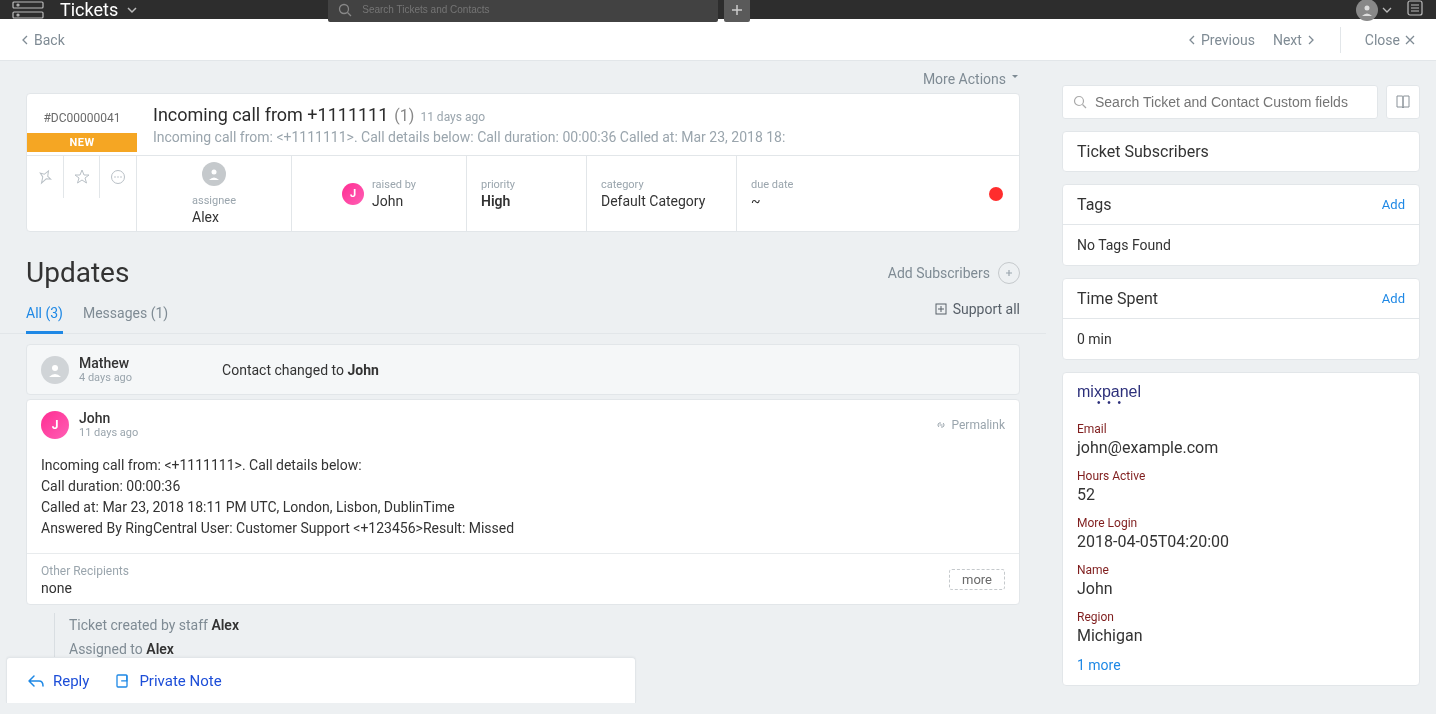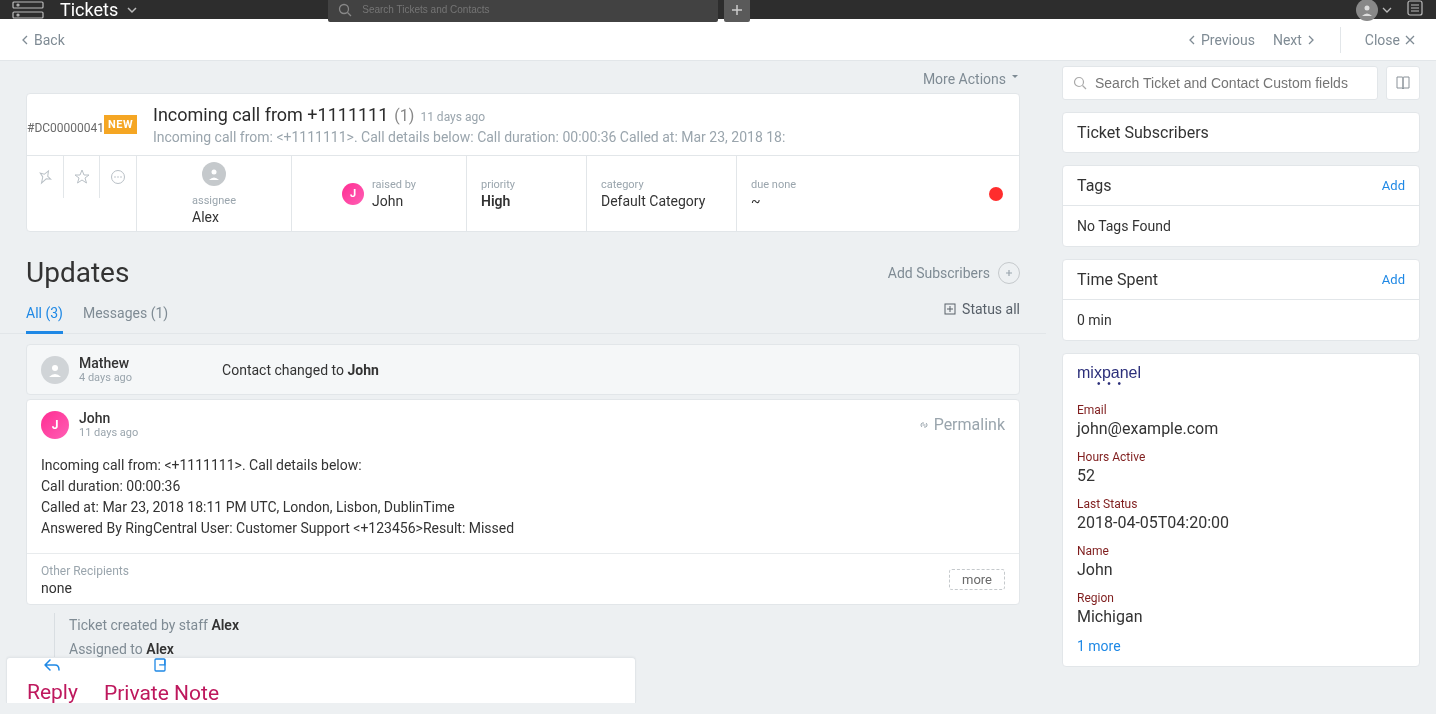--- a/index.html
+++ b/index.html
@@ -26,7 +26,7 @@
 
     .content { display:flex; height: calc(714px - 30px - 42px); }
     .main { flex: 1; padding: 0 0 0 0; position: relative; overflow: hidden; }
-    .side { width: 390px; padding: 5px 16px; overflow-y: auto; }
+    .side { width: 390px; padding: 24px 16px; overflow-y: auto; }
 
     .more-actions { display:flex; justify-content:flex-end; padding: 10px 26px 6px 0; color:#7f8b94; cursor:pointer; font-size:14px; }
     .more-actions span { margin-right:4px; }

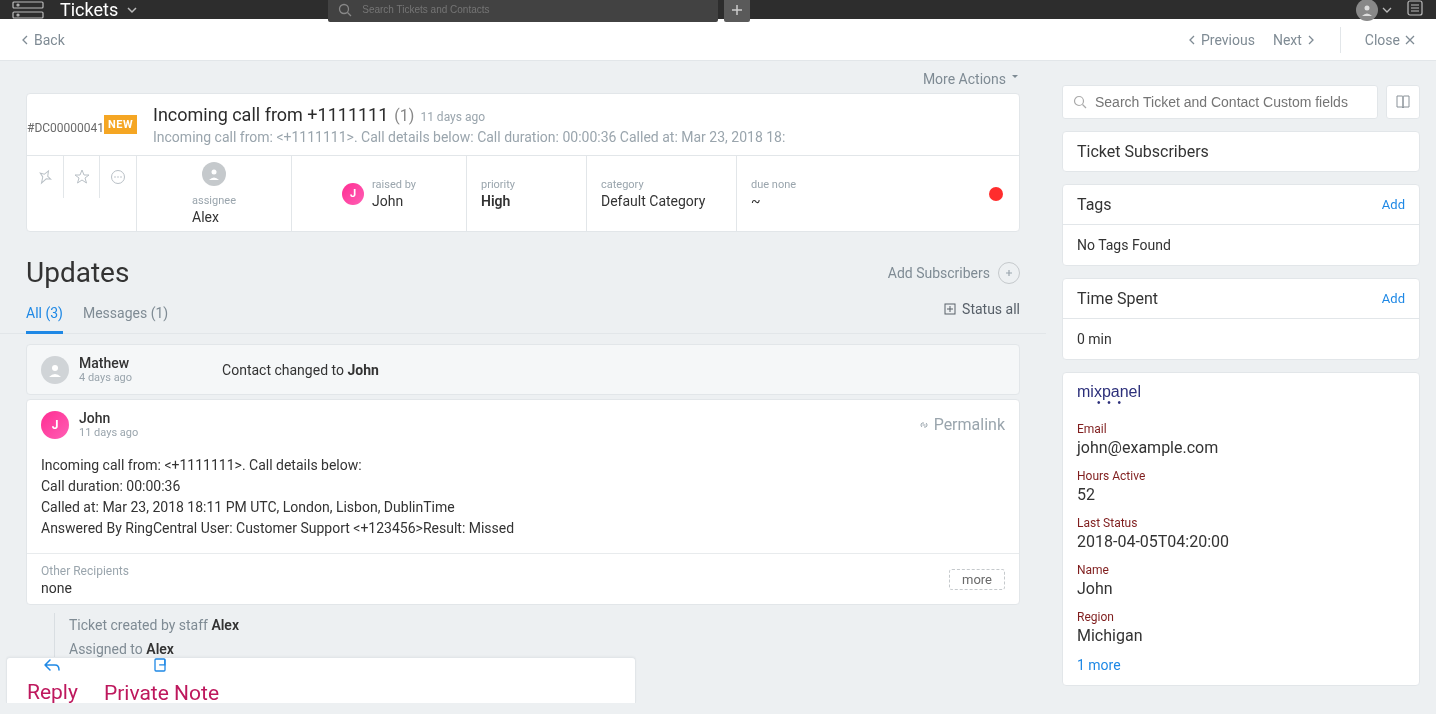--- a/index.html
+++ b/index.html
@@ -34,7 +34,7 @@
     
     .ticket-card { background:#fff; border:1px solid #e2e6e9; border-radius:4px; margin: 0 26px; }
     .tc-row1 { display:flex; }
-    .tc-left { width: 110px; display:flex; flex-direction:row; align-items:center;justify-content:center; }
+    .tc-left { width: 110px; display:flex; flex-direction:column; align-items:center;justify-content:center; }
     .ticket-id { color:#6a6a6a; font-size:12px; padding: 14px 0 8px; }
     .badge-new { background:#f5a623; color:#fff; font-weight:700; font-size:11px; padding: 3px 0; width:100%; text-align:center; letter-spacing:0.5px; }
     .tc-body { flex:1; padding: 10px 16px; }

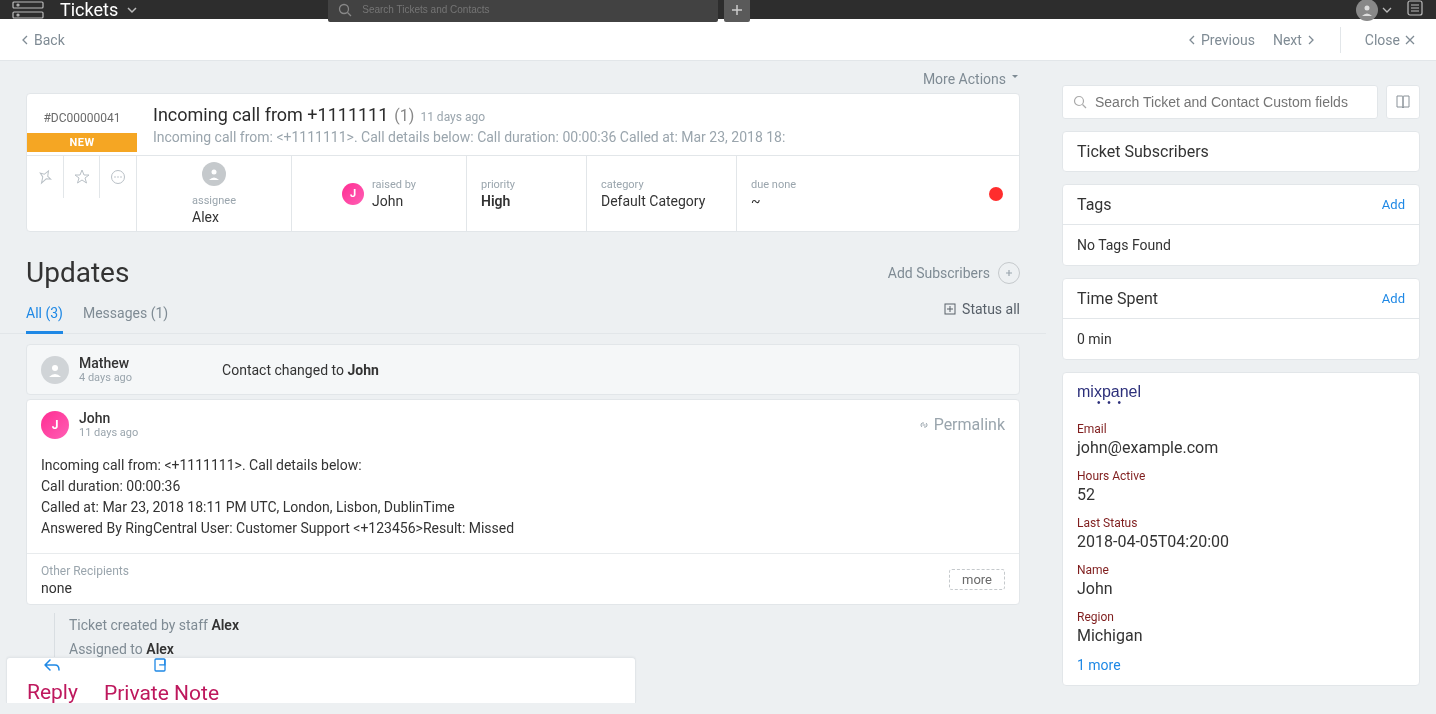--- a/index.html
+++ b/index.html
@@ -277,7 +277,7 @@
             <span class="value">Default Category</span>
           </div>
           <div class="prop due">
-            <span class="label">due none</span>
+            <span class="label">due date</span>
             <span class="value">~</span>
             <span class="dot"></span>
           </div>

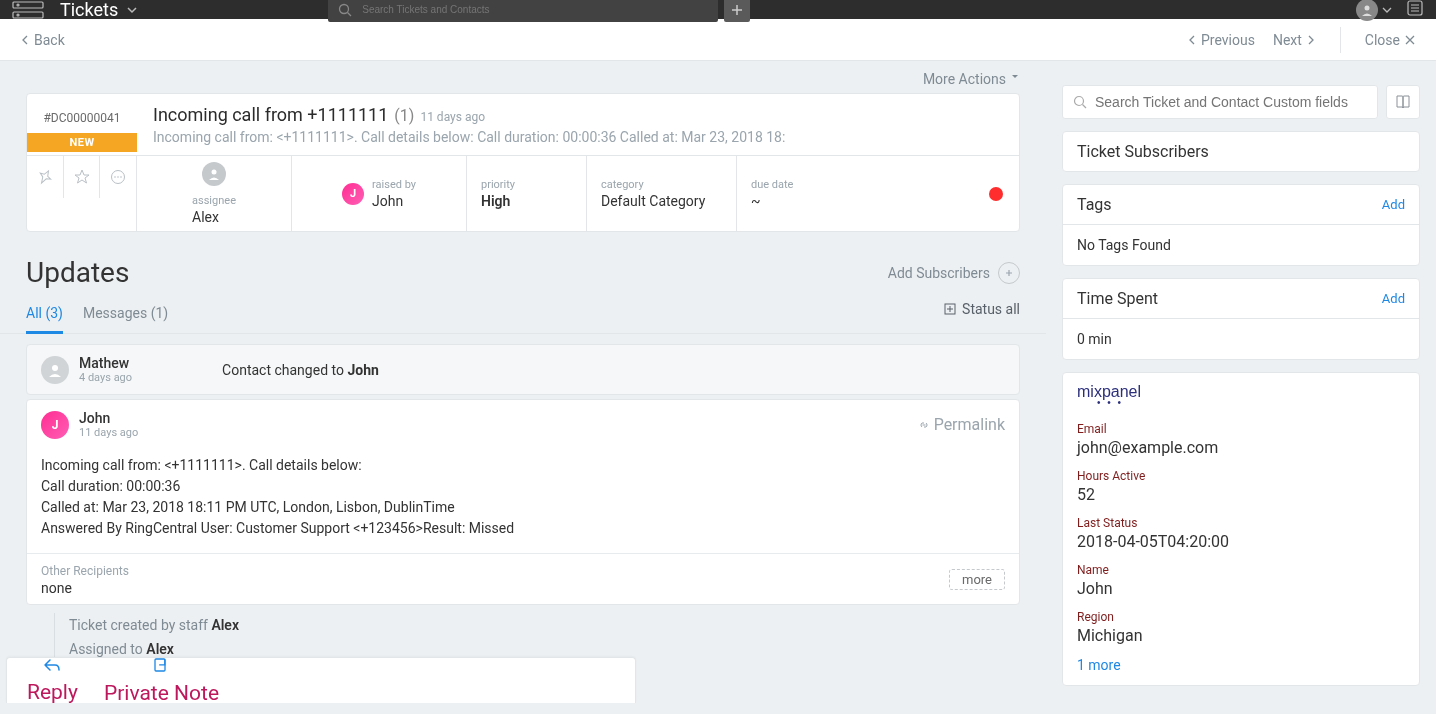--- a/index.html
+++ b/index.html
@@ -305,7 +305,7 @@
             <rect x="1" y="1" width="10" height="10" stroke="#586069" fill="none"></rect>
             <path d="M6 3 V9 M3 6 H9" stroke="#586069" stroke-width="1"></path>
           </svg>
-        <span>Status all</span>
+        <span>Support all</span>
       </div>
     </div>
 

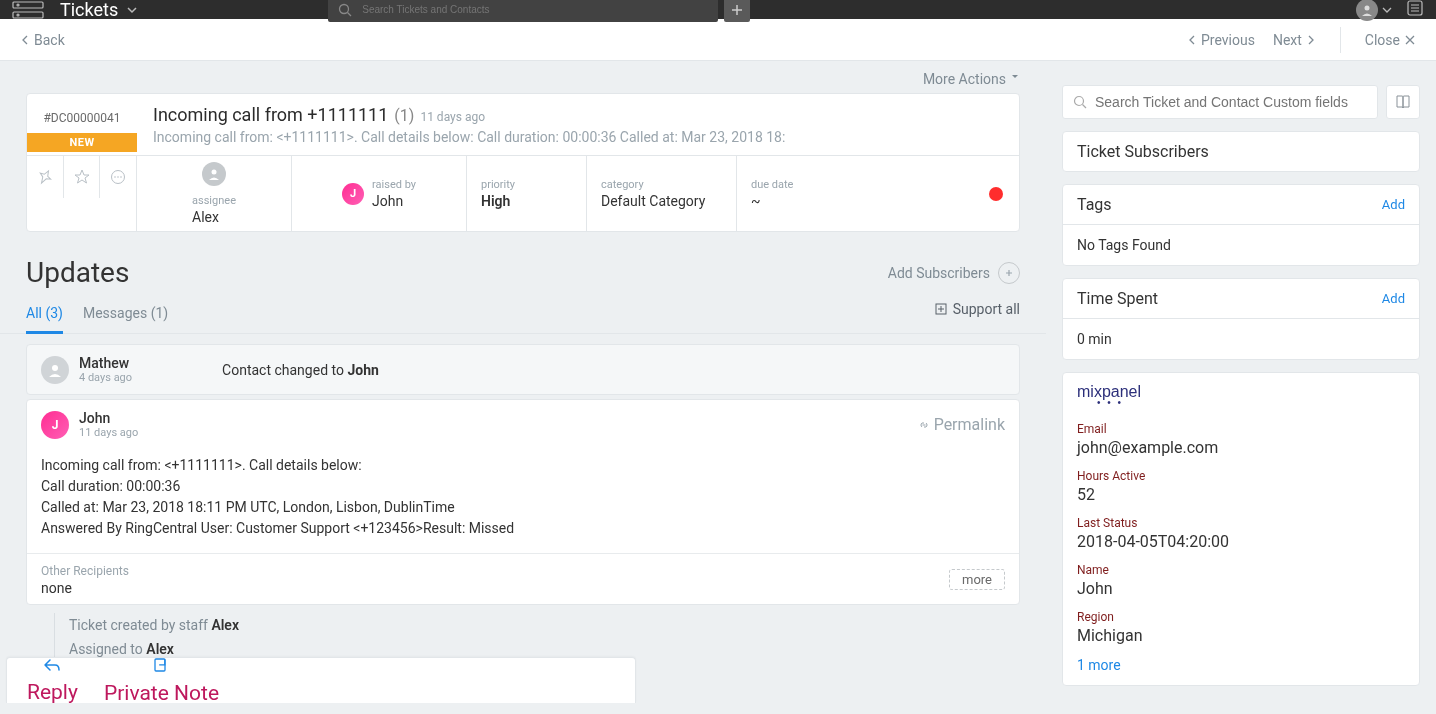--- a/index.html
+++ b/index.html
@@ -81,7 +81,7 @@
     .fi-age { font-size:11px; color:#9aa5ad; }
     .fi-right-text { margin-left: 90px; color:#333; }
     .fi-right-text b { font-weight:700; }
-    .fi-permalink { margin-left:auto; color:#9aa5ad; font-size:16px; display:flex; align-items:center; gap:4px; cursor:pointer; }
+    .fi-permalink { margin-left:auto; color:#9aa5ad; font-size:12px; display:flex; align-items:center; gap:4px; cursor:pointer; }
 
     .fi-body { padding: 6px 14px 14px; color:#333; font-size:14px; line-height:1.5; }
     .fi-other { border-top:1px solid #e8ebed; padding: 8px 14px; display:flex; align-items:center; }

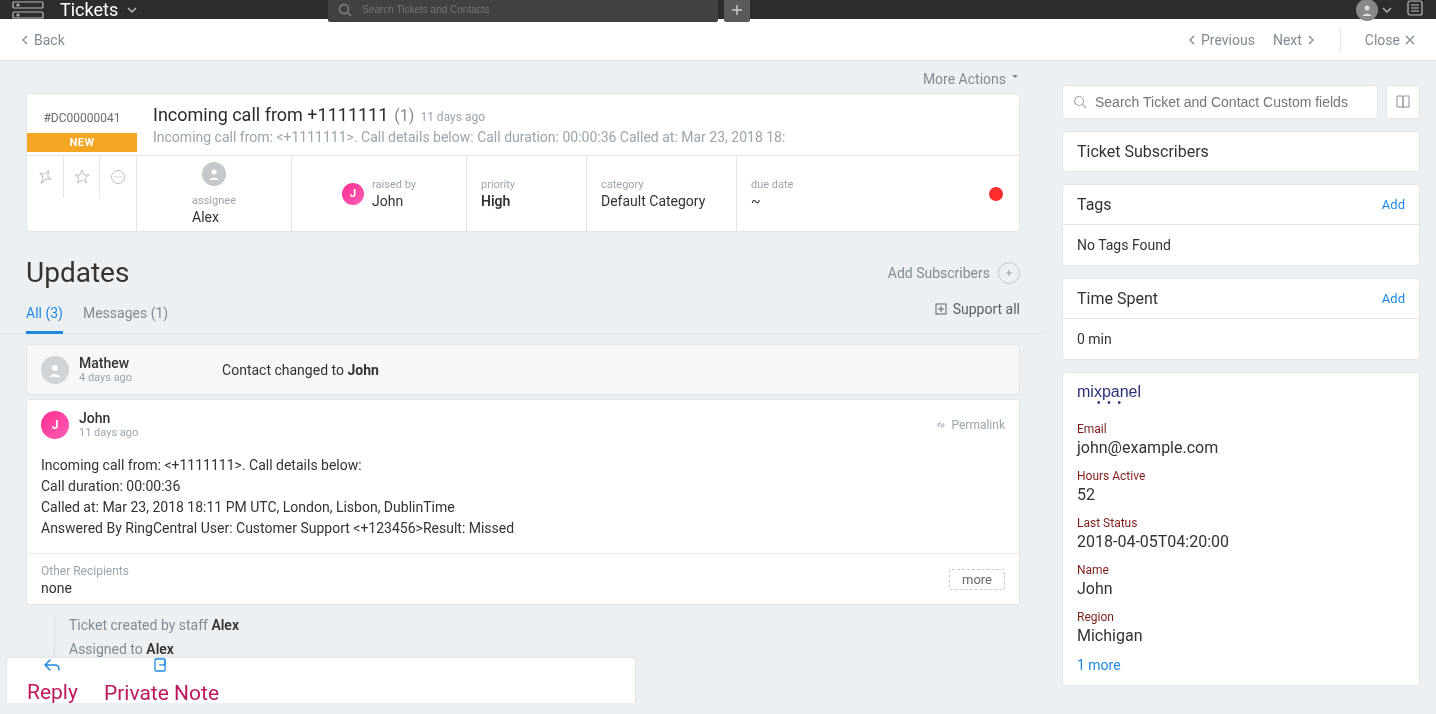--- a/index.html
+++ b/index.html
@@ -436,7 +436,7 @@
             <div class="fv">52</div>
           </div>
         <div class="field">
-            <div class="fl">Last Status</div>
+            <div class="fl">More Login</div>
             <div class="fv">2018-04-05T04:20:00</div>
           </div>
         <div class="field">

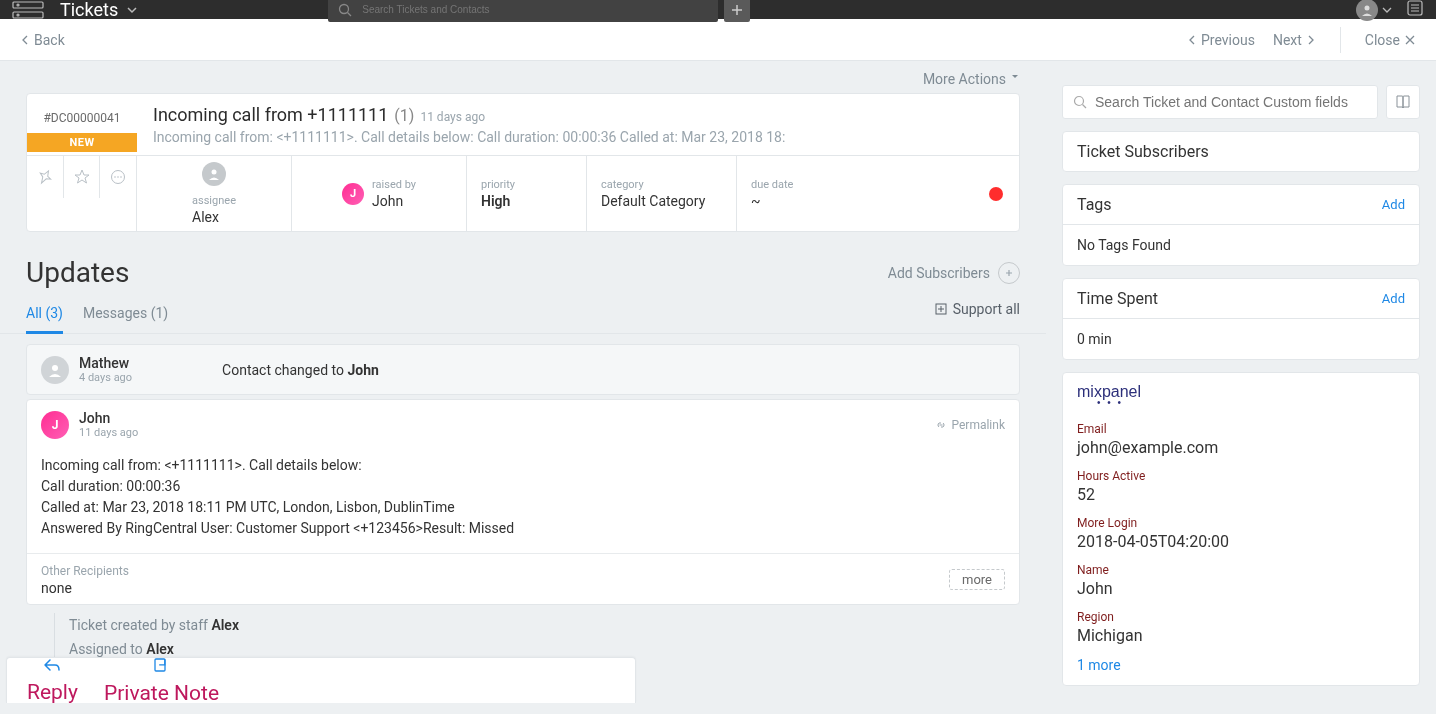--- a/index.html
+++ b/index.html
@@ -96,7 +96,7 @@
 
     
     .footer-bar { position:absolute; left:6px; right:410px; bottom:0; height:46px; background:#fff; border:1px solid #e2e6e9; border-bottom:none; border-radius:4px 4px 0 0; display:flex; align-items:center; gap:26px; padding:0 20px; box-shadow:0 -1px 2px rgba(0,0,0,0.03); }
-    .footer-bar .fbtn { display:flex; align-items:center; gap:8px; color:#be185d; cursor:pointer; font-size:21px;flex-direction:column; }
+    .footer-bar .fbtn { display:flex; align-items:center; gap:8px; color:#1d4ed8; cursor:pointer; font-size:15px; }
 
     
     .panel { background:#fff; border:1px solid #e2e6e9; border-radius:4px; margin-bottom: 12px; }

